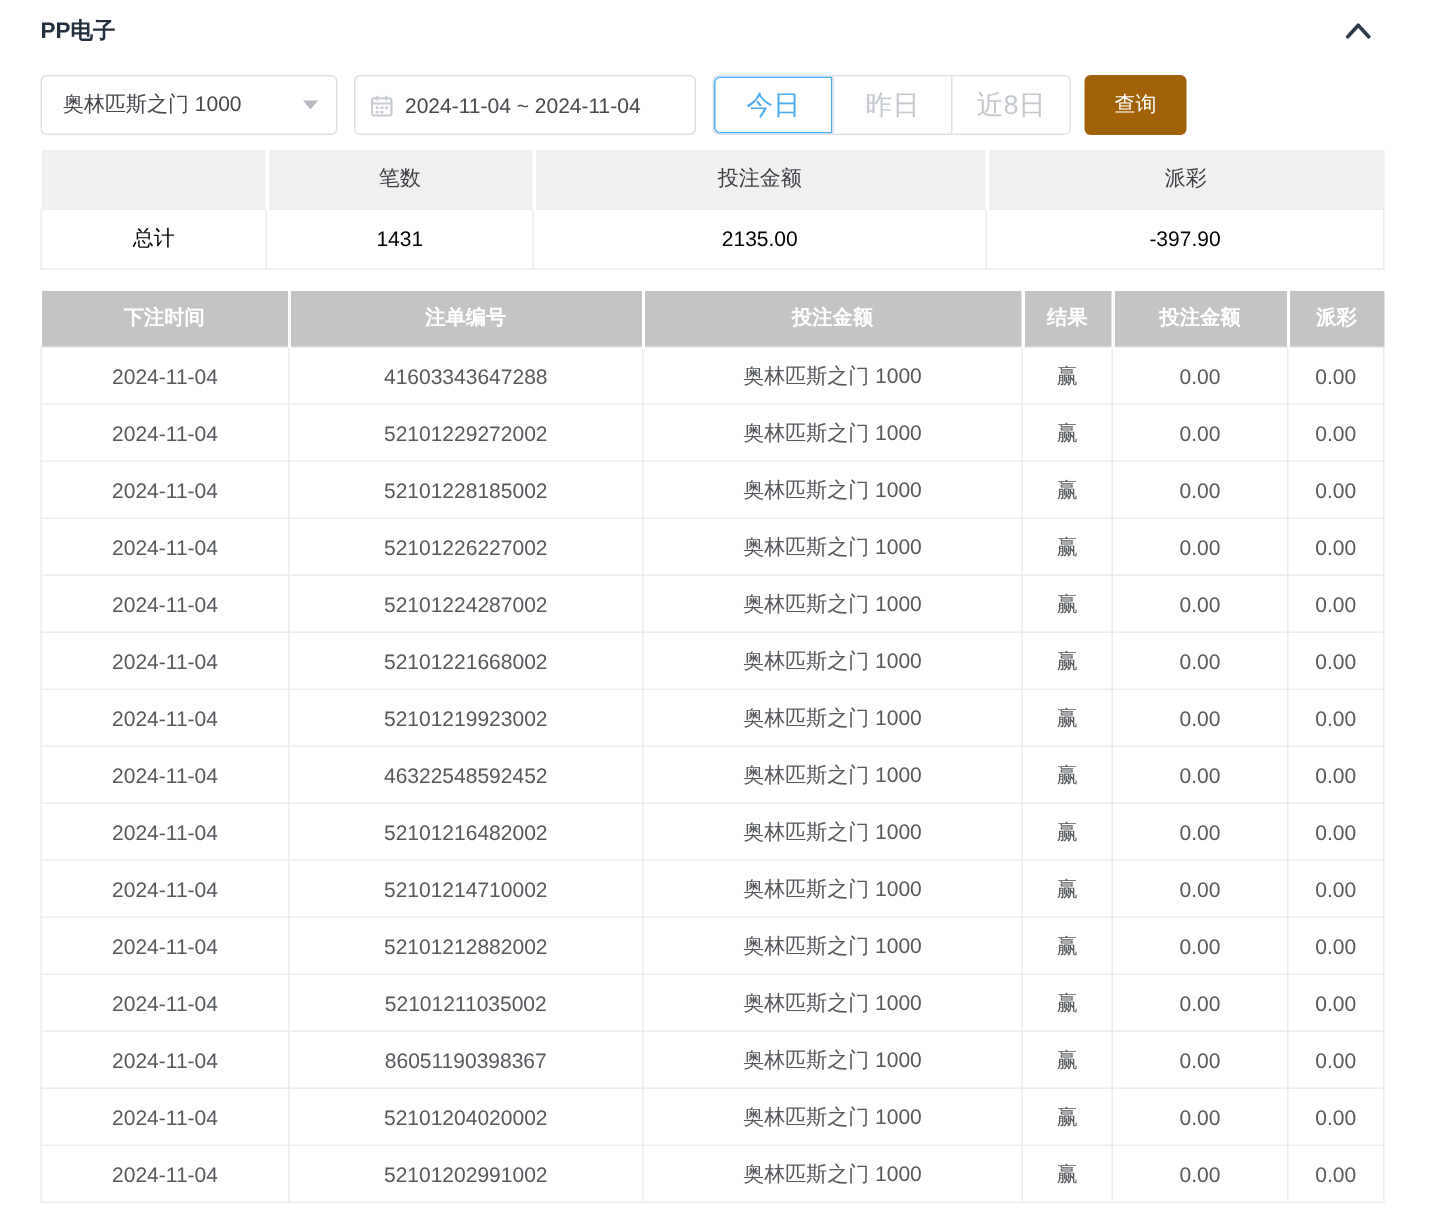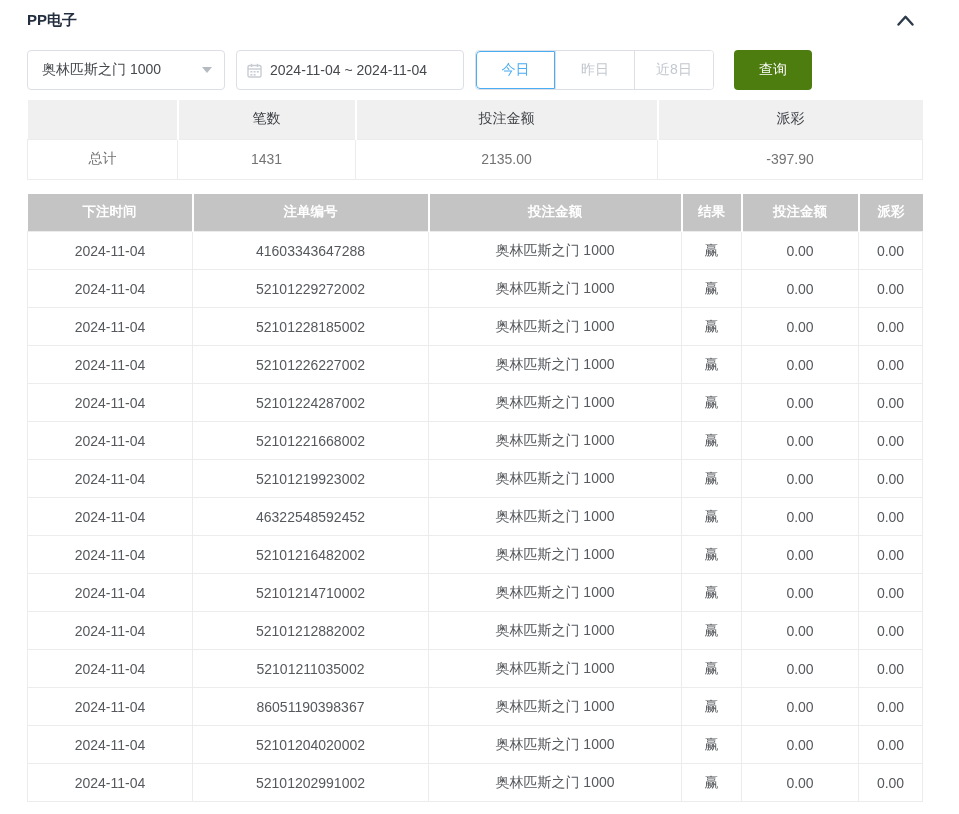--- a/index.html
+++ b/index.html
@@ -28,7 +28,7 @@
   .btn-group { margin-left: 11px; display: flex; height: 40px; border: 1px solid #dcdfe6; border-radius: 4px; overflow: hidden; }
   .btn-group button {
     width: 79px; height: 100%; background: #fff; border: none; border-left: 1px solid #dcdfe6;
-    font-size: 14px; color: #c3c8cf; cursor: pointer; font-family: inherit;
+    font-size: 18px; color: #c3c8cf; cursor: pointer; font-family: inherit;
   }
   .btn-group button:first-child { border-left: none; }
   .btn-group button.active {

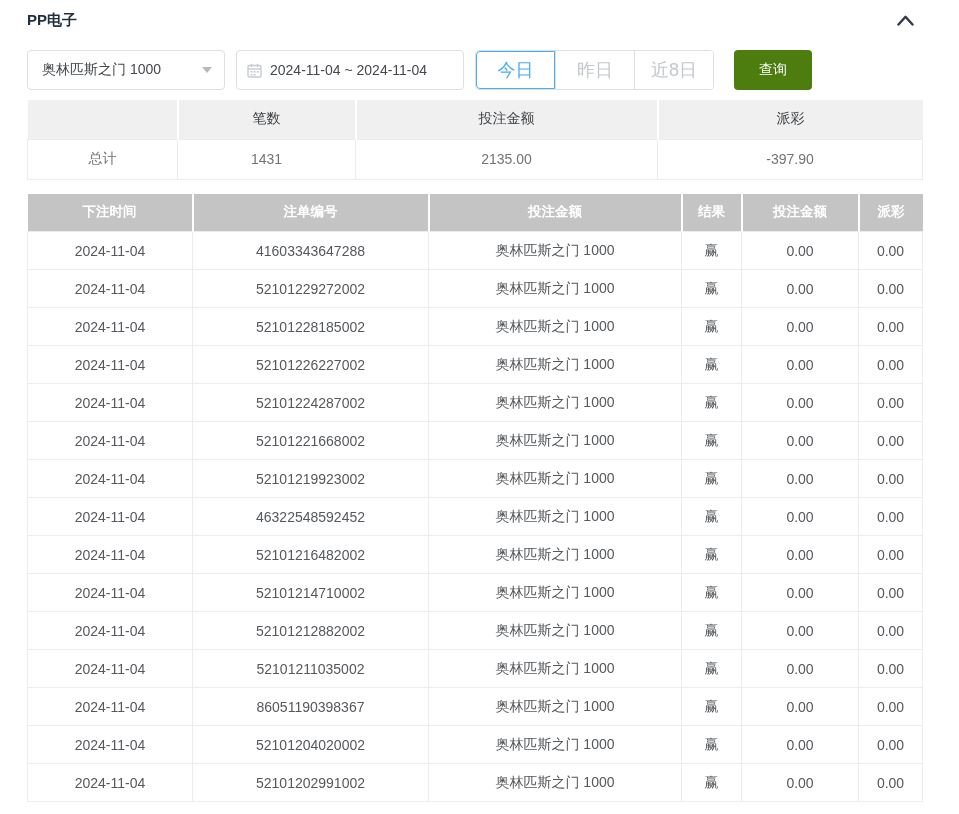--- a/index.html
+++ b/index.html
@@ -35,7 +35,7 @@
     color: #4badf3; outline: 1px solid #4badf3; outline-offset: -1px; border-radius: 4px 0 0 4px;
   }
   .search-btn {
-    margin-left: 20px; width: 78px; height: 40px; background: #4d7c0f; color: #fff; border: none;
+    margin-left: 9px; width: 68px; height: 40px; background: #a16207; color: #fff; border: none;
     border-radius: 4px; font-size: 14px; cursor: pointer; font-family: inherit;
   }
 

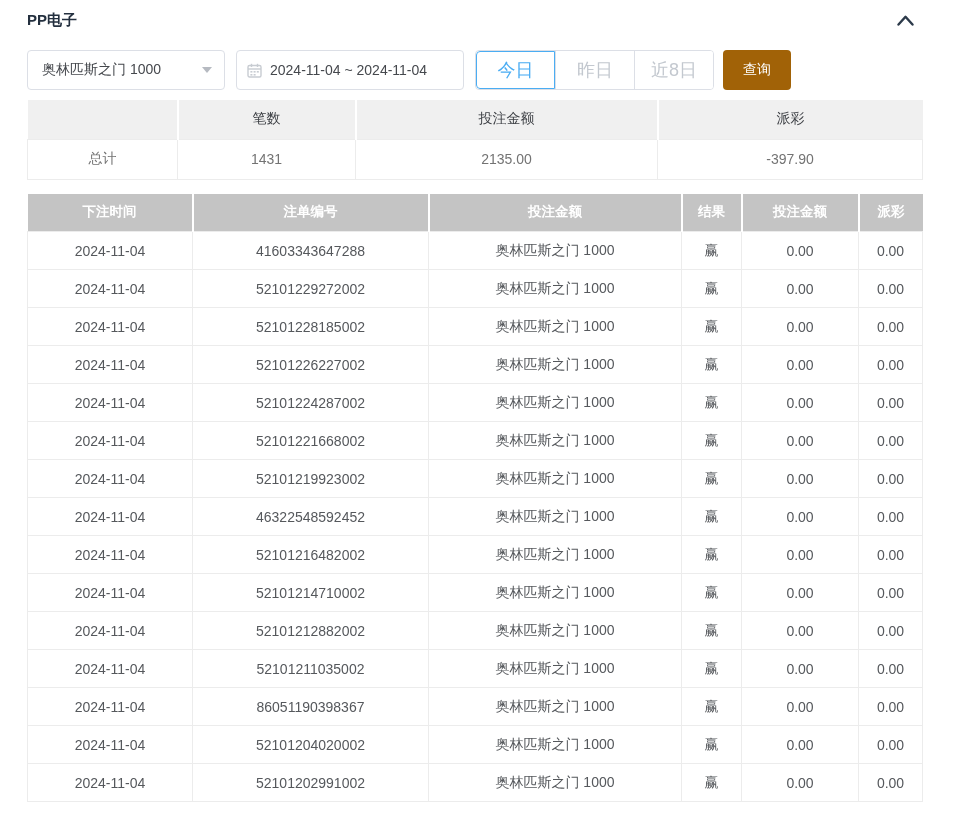--- a/index.html
+++ b/index.html
@@ -51,7 +51,7 @@
   }
   .summary-table th:first-child { border-left: none; }
   .summary-table td {
-    height: 40px; font-size: 14px; color: #737373; border: 1px solid #ececec; background: #fff;
+    height: 40px; font-size: 14px; color: #000000; border: 1px solid #ececec; background: #fff;
   }
   .neg { color: #f56a6a; }
 

